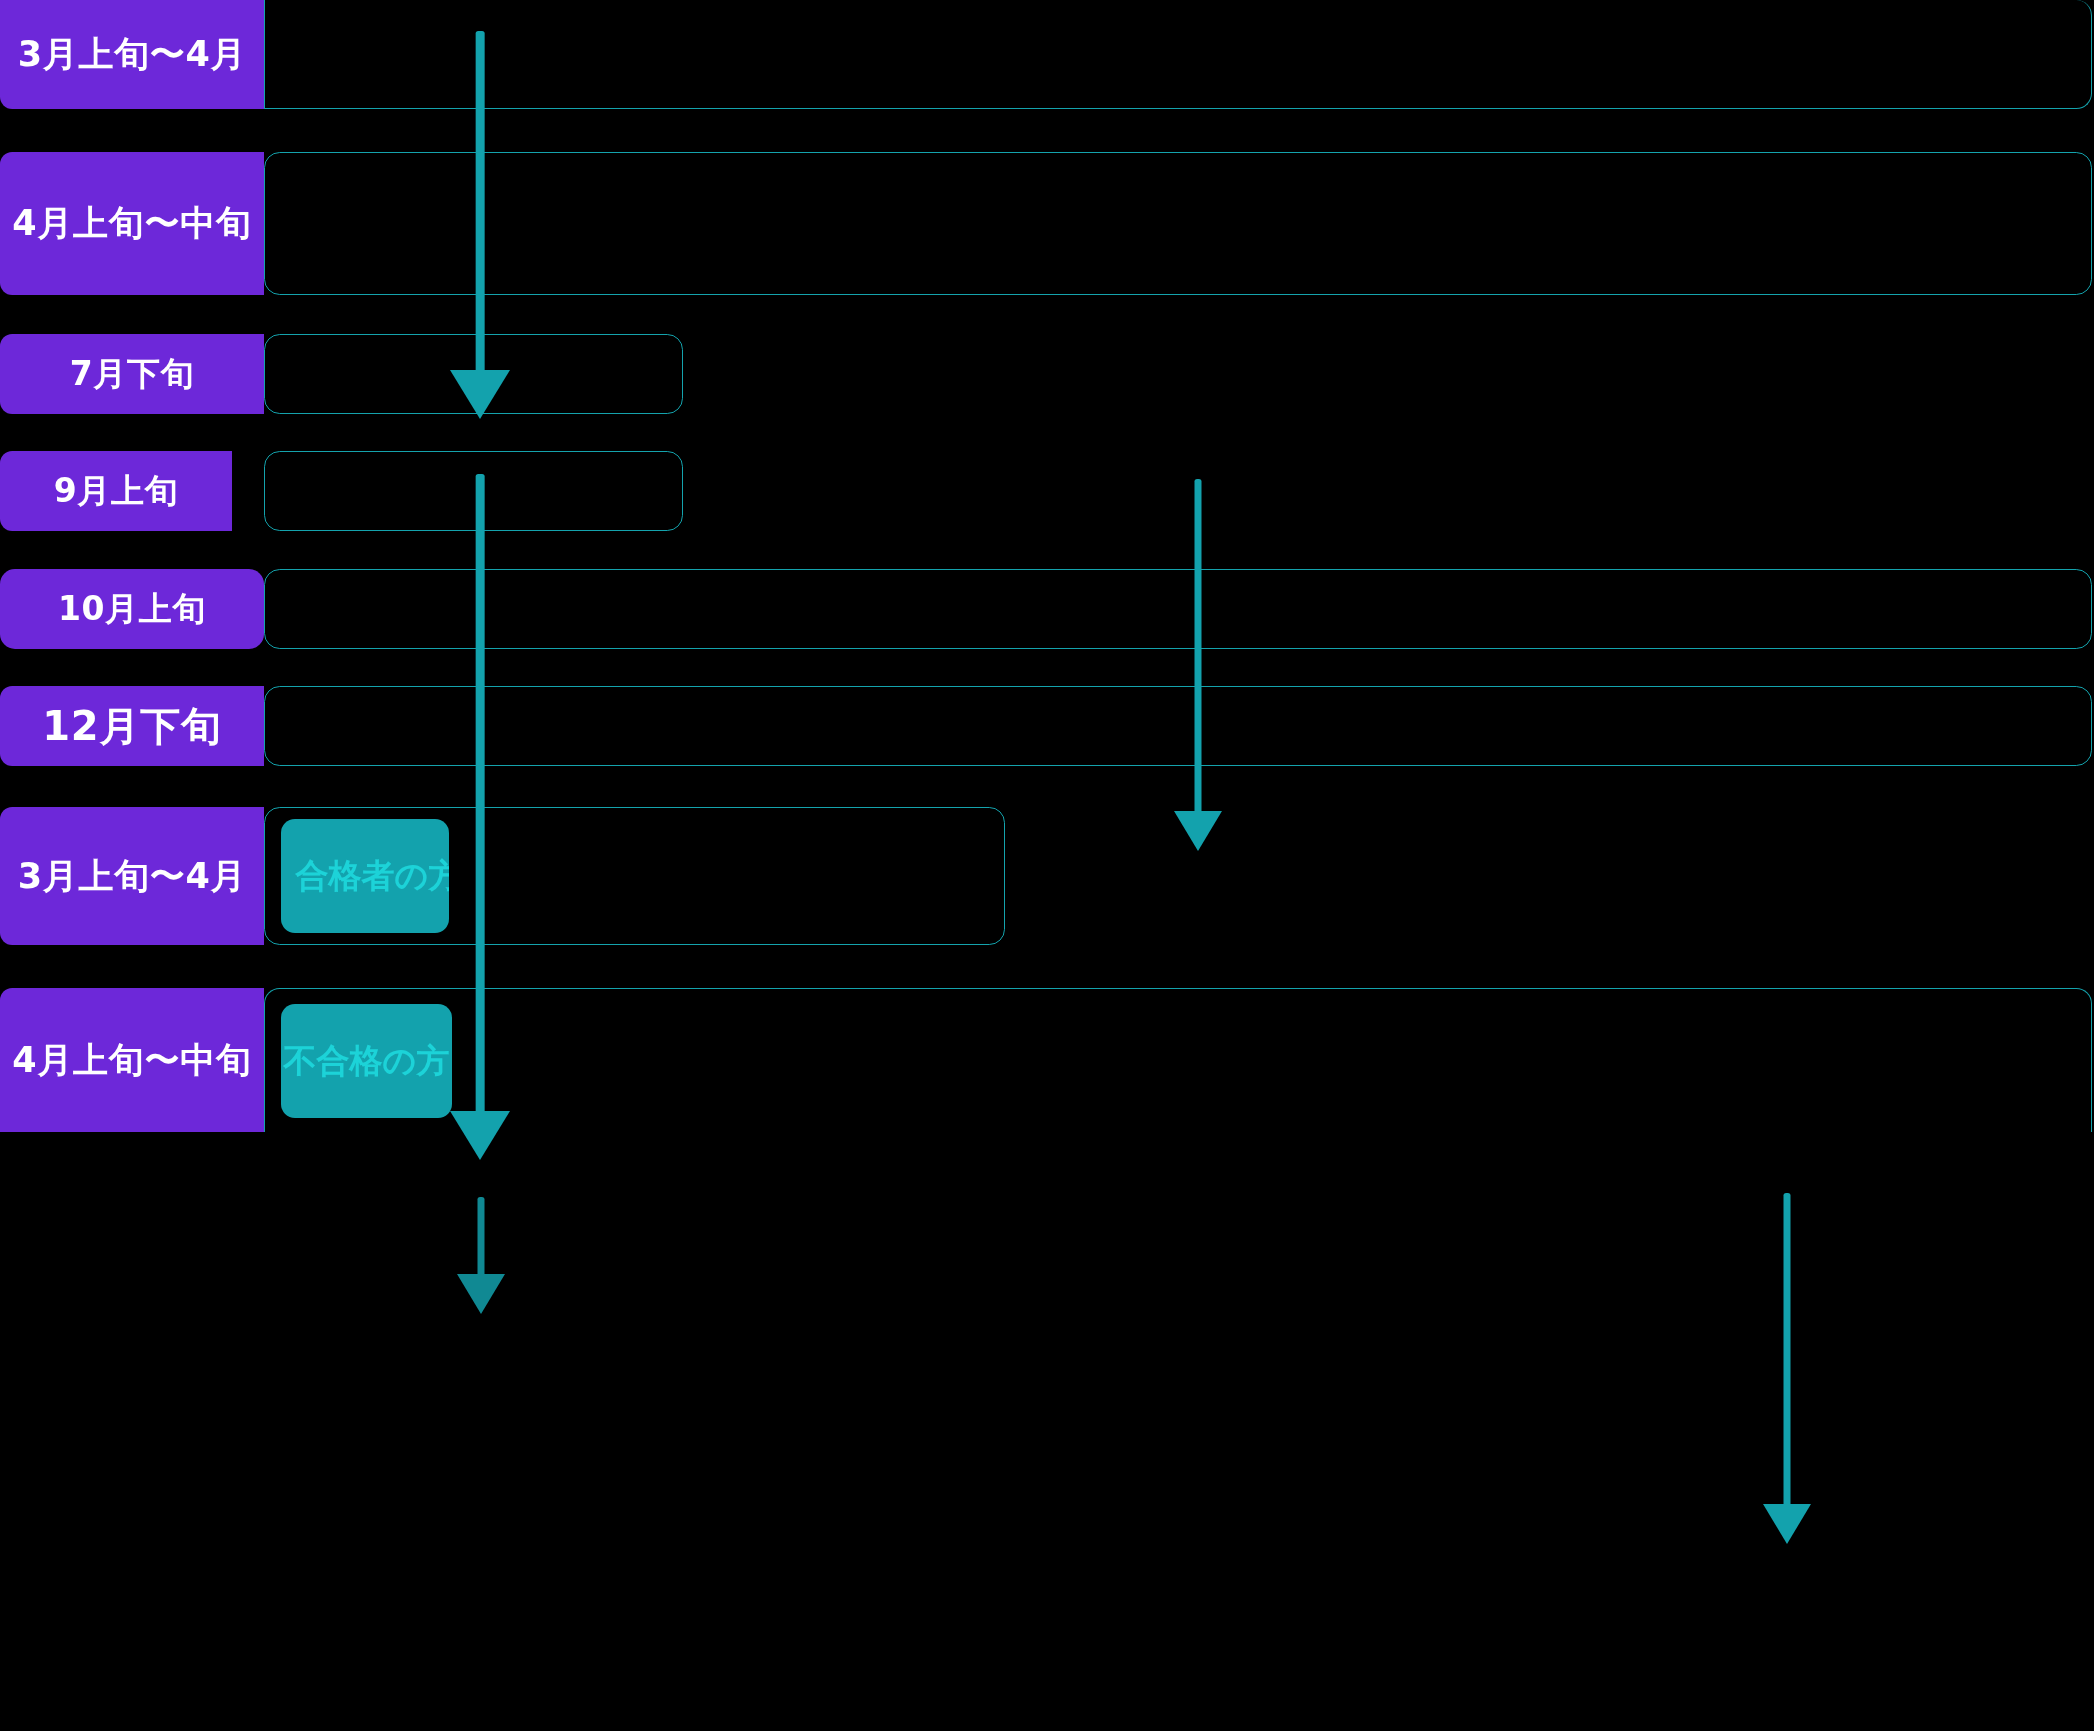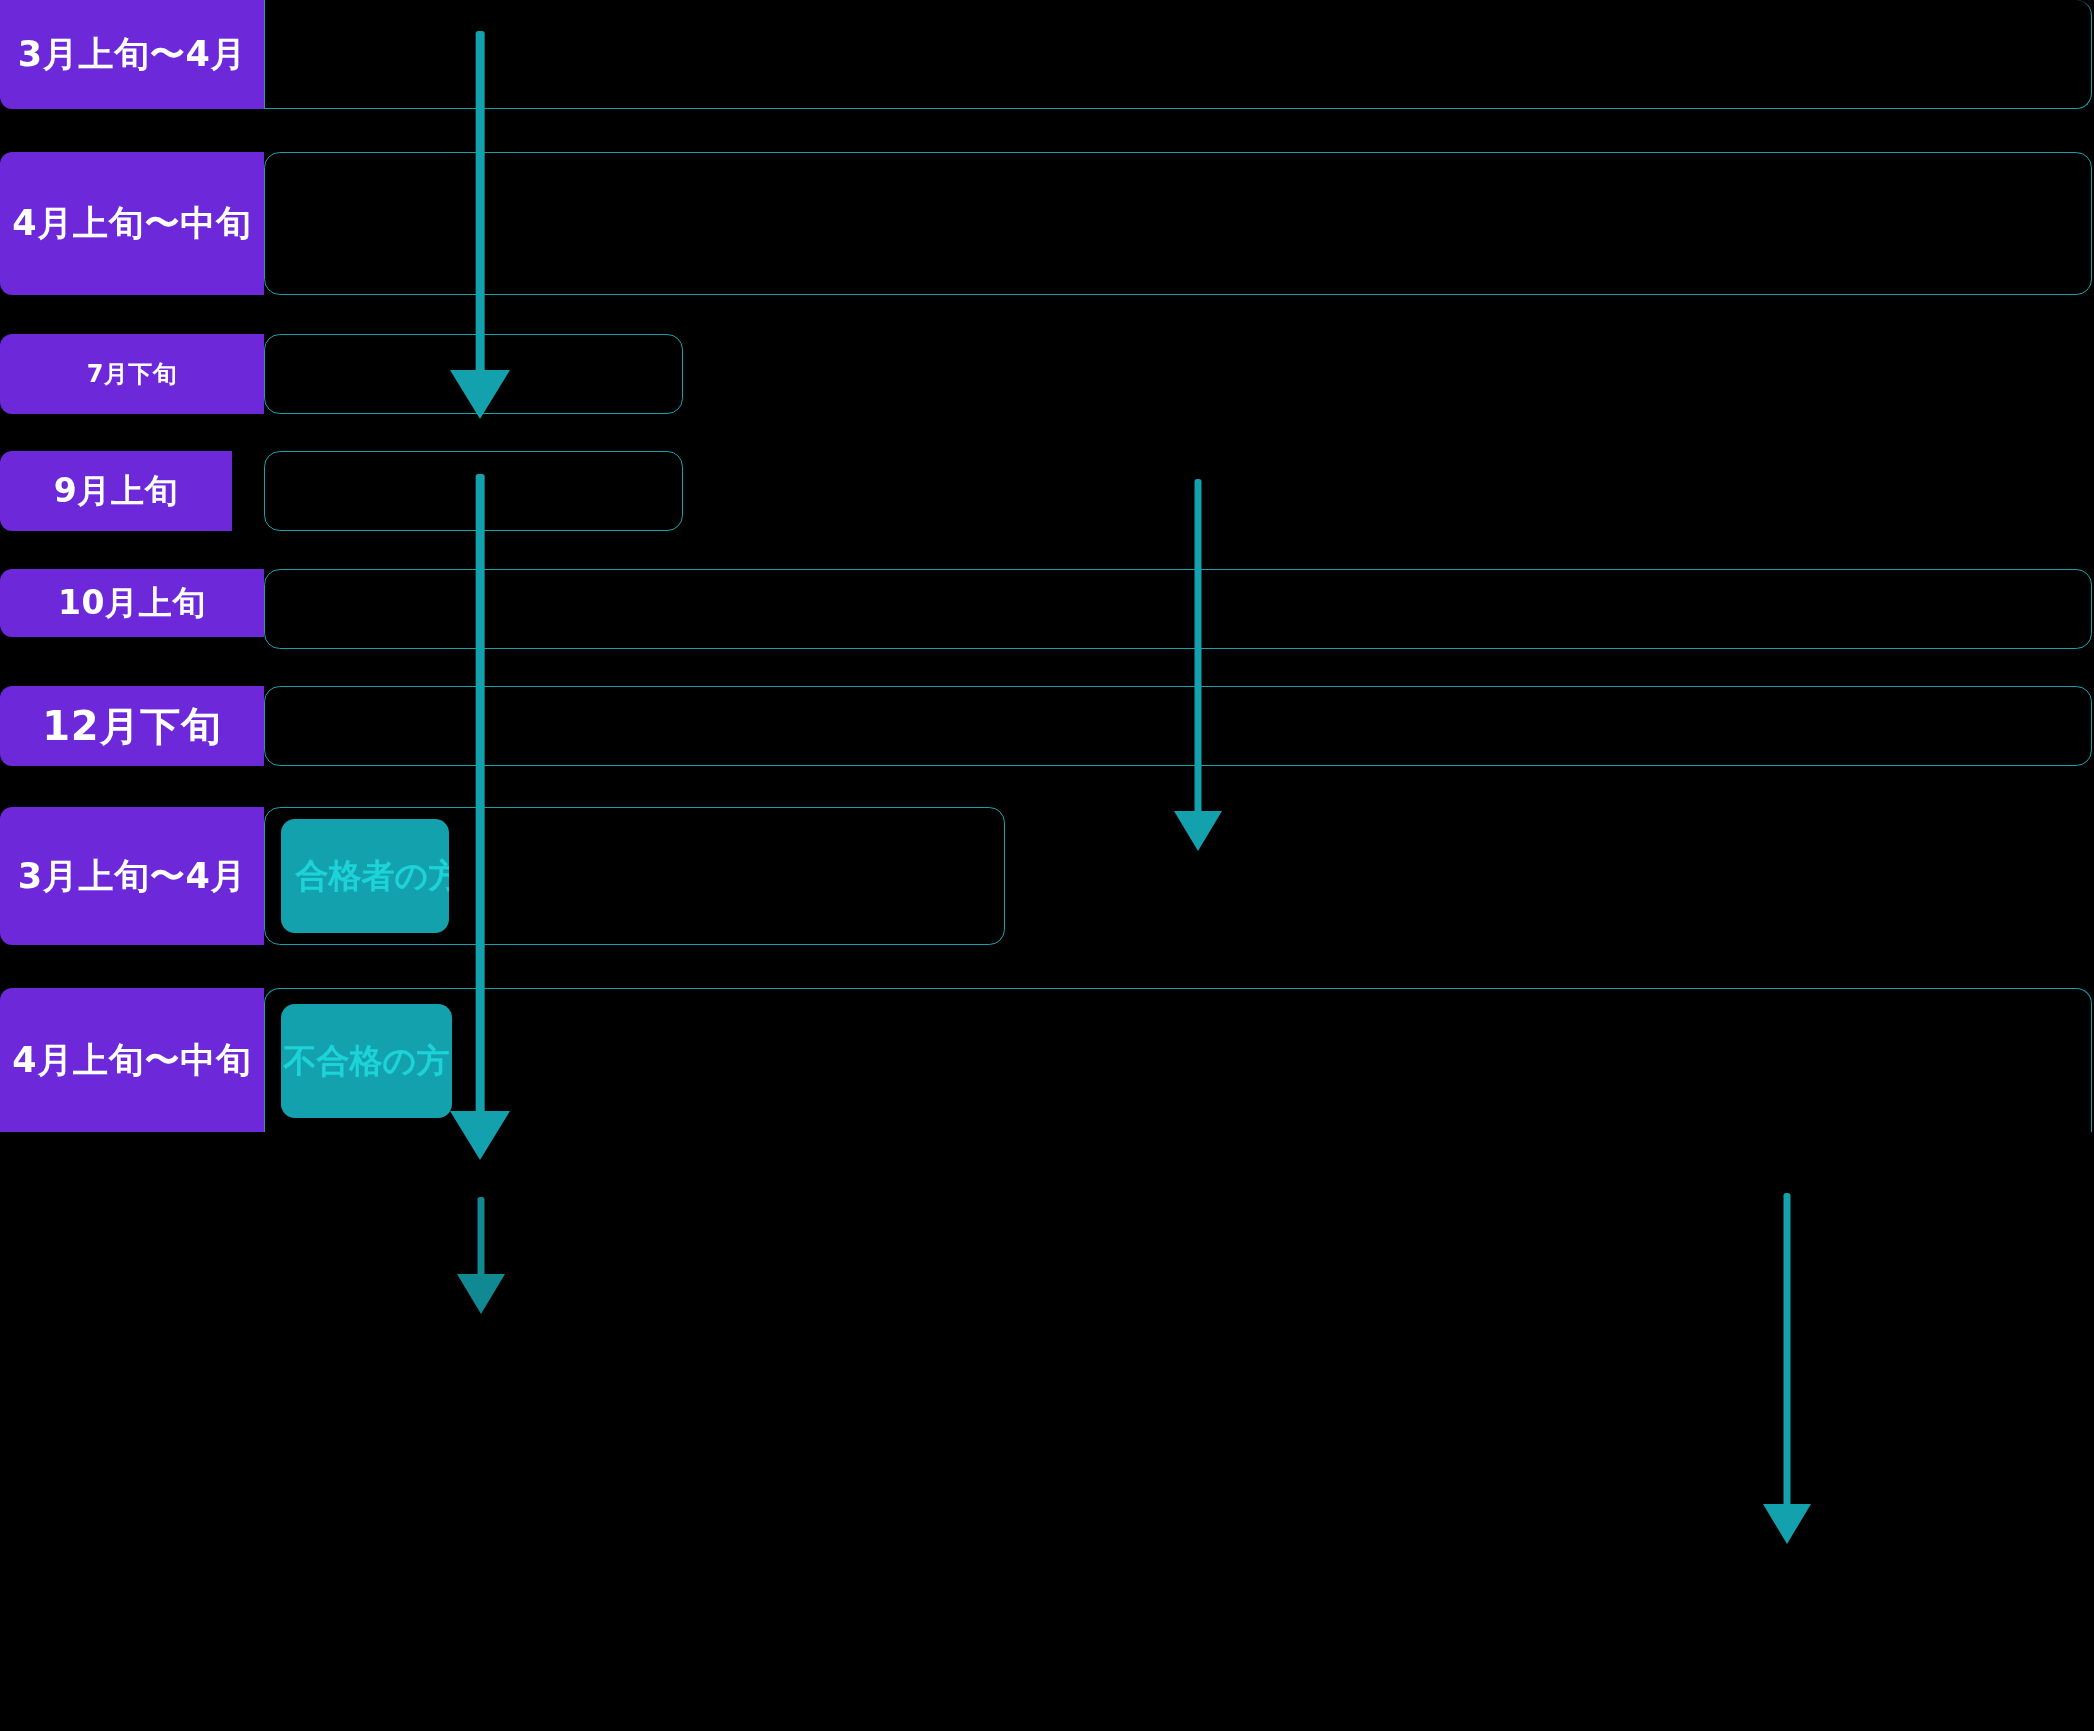--- a/index.html
+++ b/index.html
@@ -104,7 +104,7 @@
 
   <div class="row">
     <div class="outline-box" style="left:264px;top:334px;width:419px;height:80px;"></div>
-    <div class="label-chip" style="top:334px;width:264px;height:80px;font-size:24px;text-align:center;">
+    <div class="label-chip" style="top:334px;width:264px;height:80px;font-size:33px;text-align:center;">
       <span>7月下旬</span>
     </div>
     <div class="row-body" style="left:297px;top:348px;width:358px;height:54px;"></div>

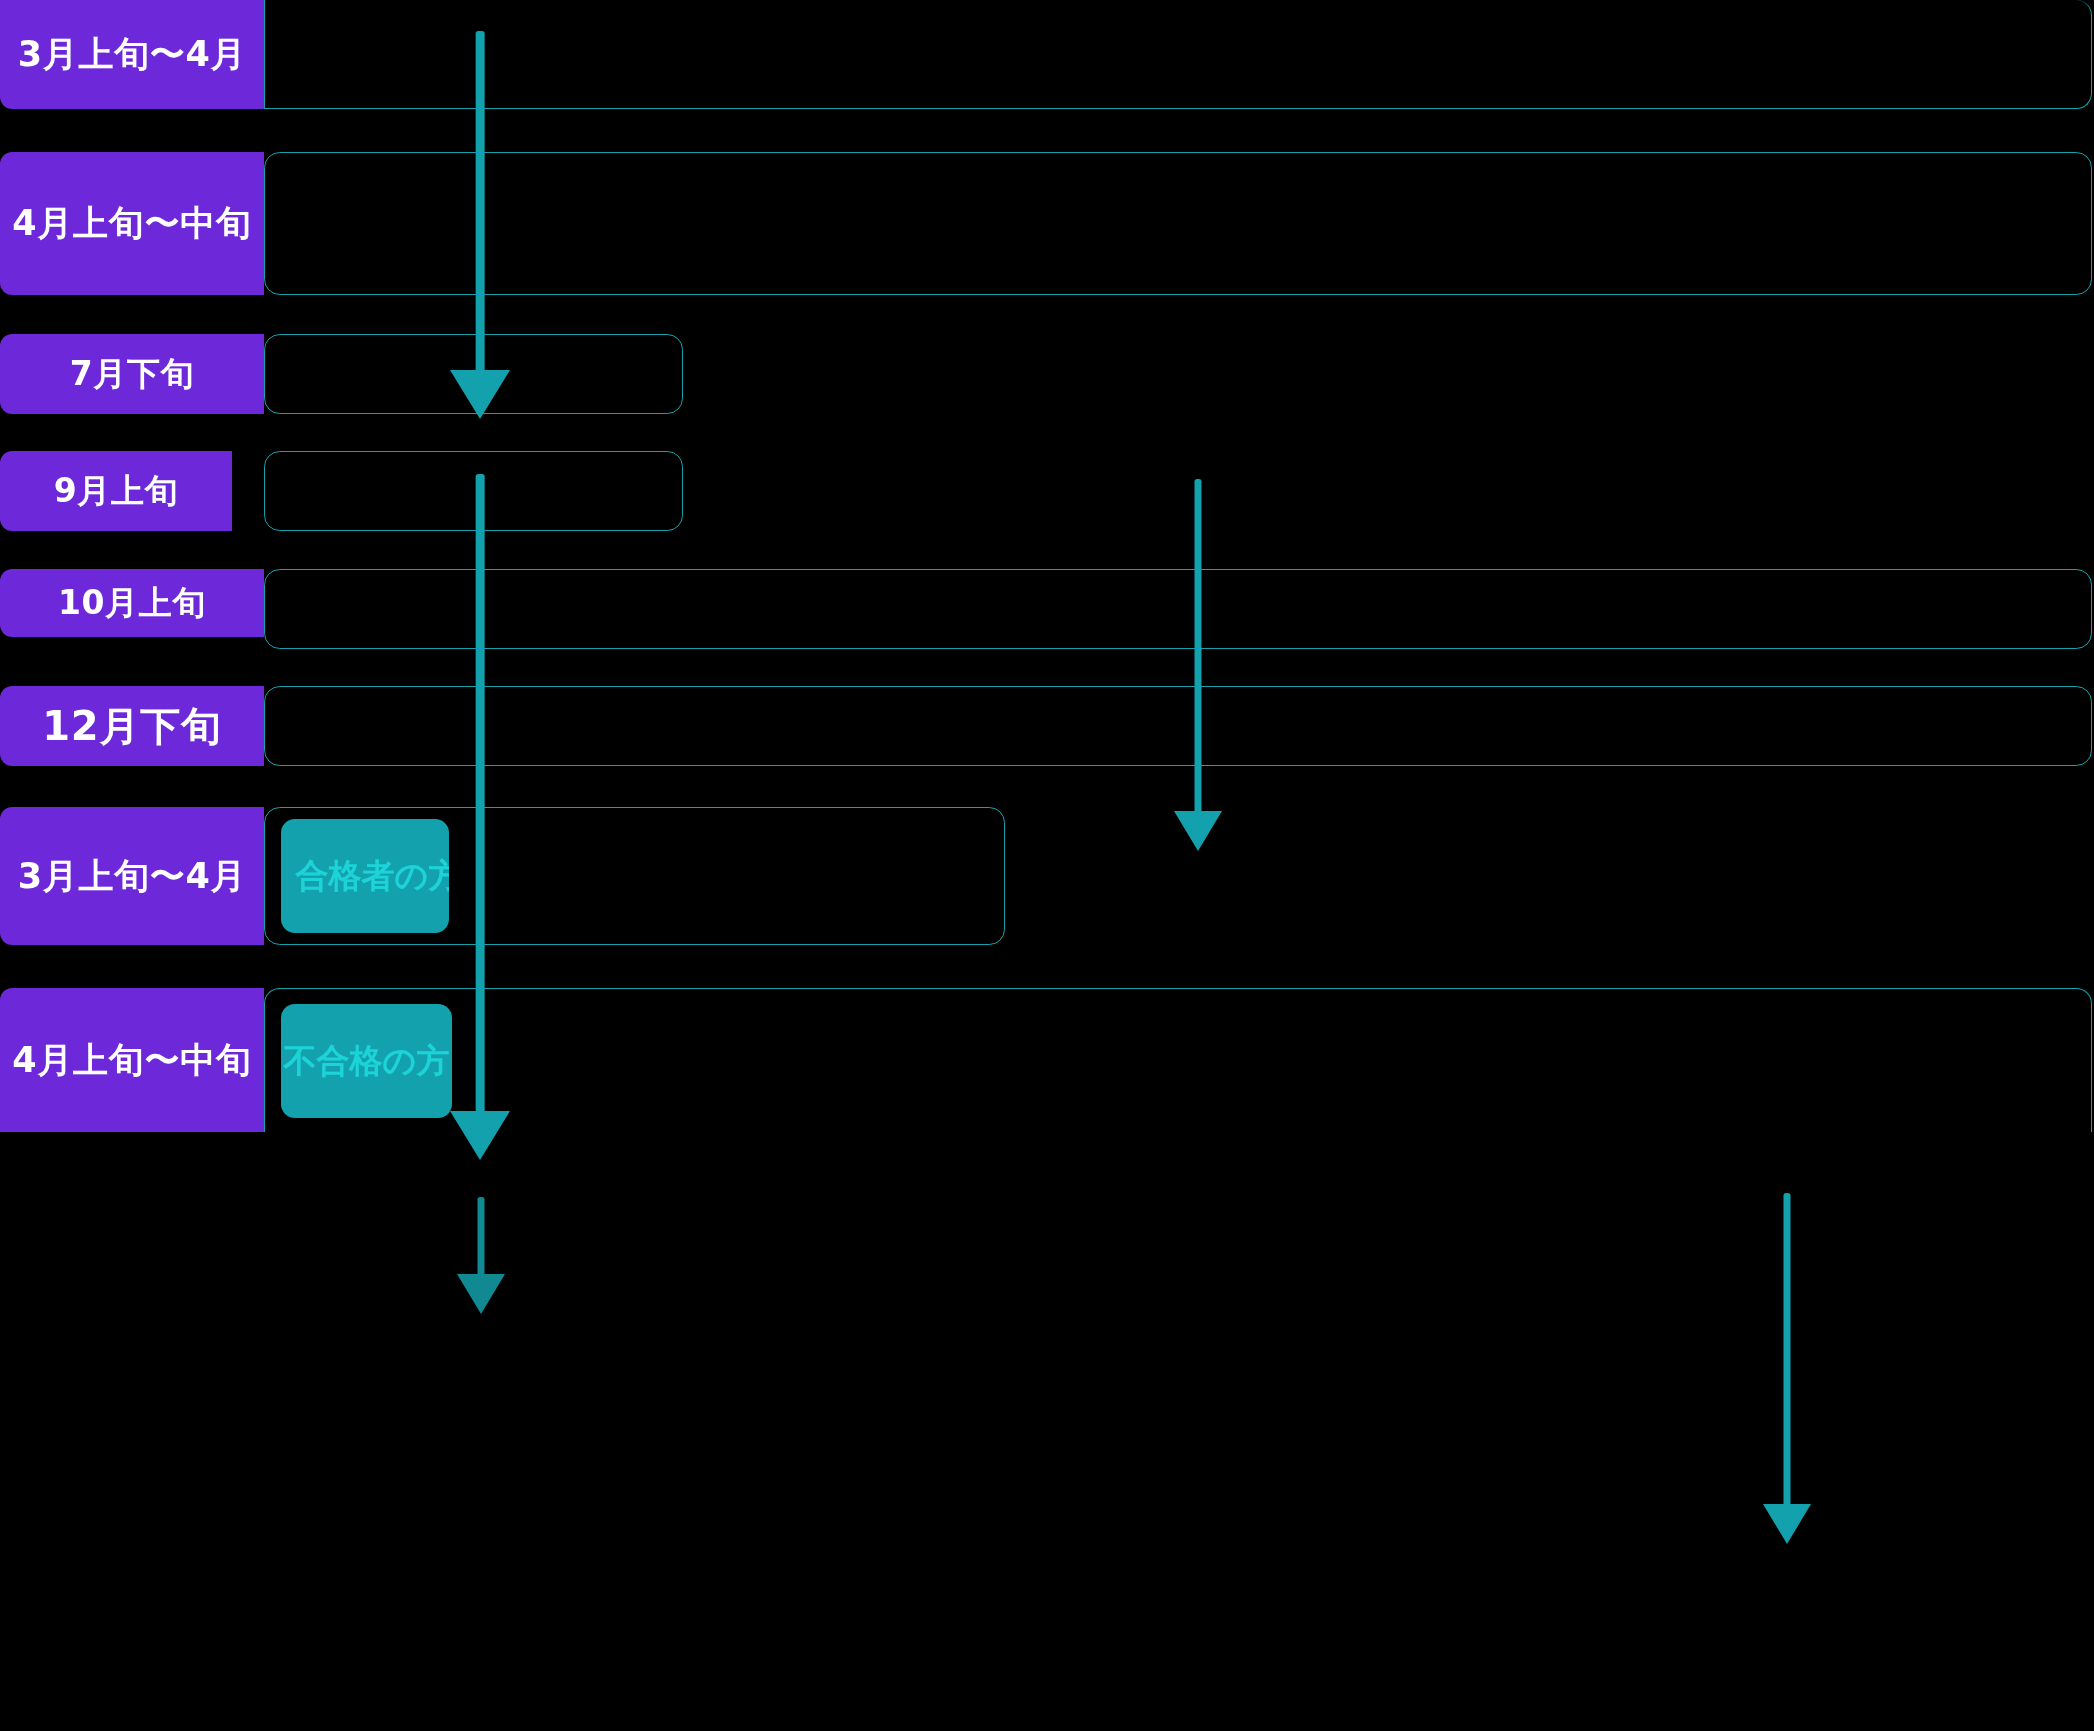--- a/index.html
+++ b/index.html
@@ -120,7 +120,7 @@
 
   <div class="row">
     <div class="outline-box" style="left:264px;top:569px;width:1828px;height:80px;"></div>
-    <div class="label-chip" style="top:569px;width:264px;height:68px;font-size:33px;">
+    <div class="label-chip" style="top:569px;width:264px;height:80px;font-size:33px;border-radius:15px;">
       <span>10月上旬</span>
     </div>
     <div class="row-body" style="left:297px;top:583px;width:1712px;height:54px;"></div>

